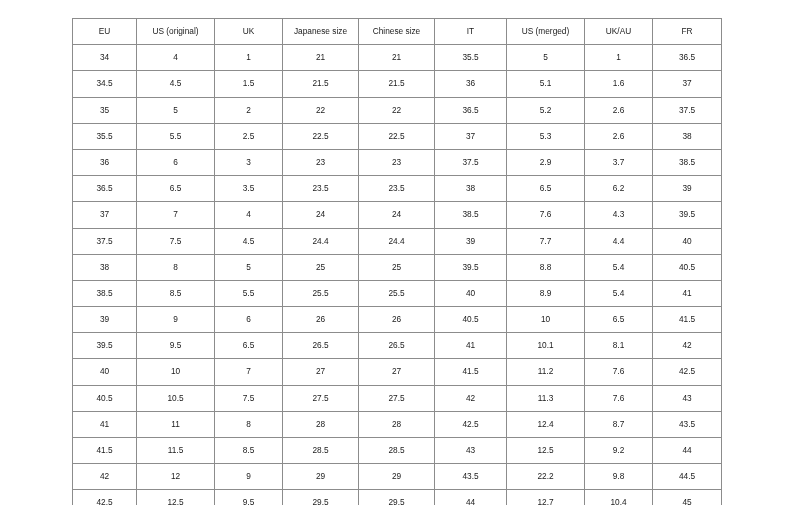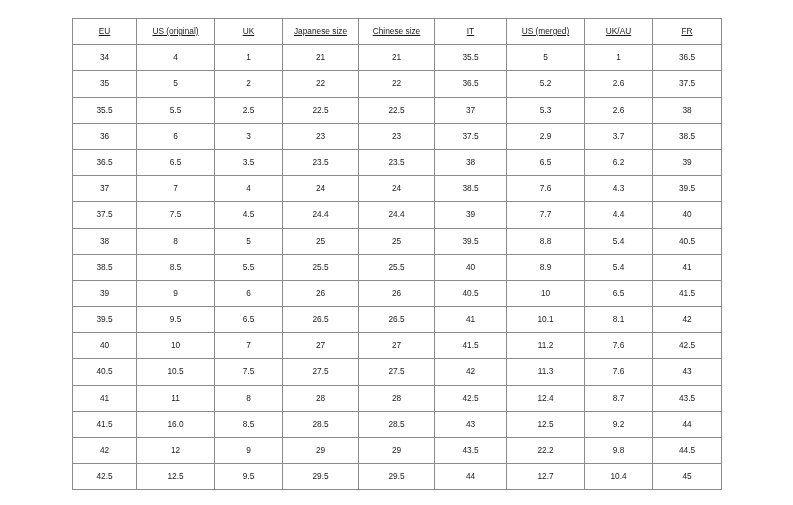--- a/index.html
+++ b/index.html
@@ -41,7 +41,6 @@
   }
   table.size-table th {
     font-weight: normal;
-    text-decoration: underline;
   }
   
   col.c0 { width: 64px; }

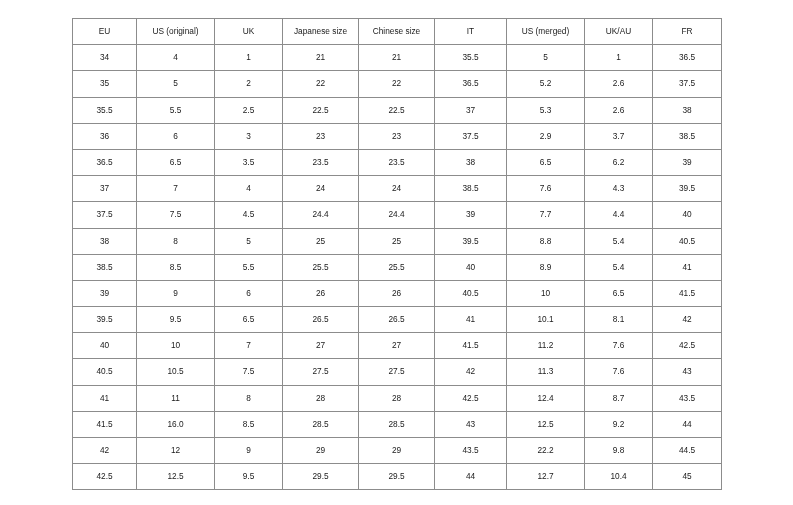--- a/index.html
+++ b/index.html
@@ -95,6 +95,17 @@
         <td>36.5</td>
       </tr>
       <tr>
+        <td>34.5</td>
+        <td>4.5</td>
+        <td>1.5</td>
+        <td>21.5</td>
+        <td>21.5</td>
+        <td>36</td>
+        <td>5.1</td>
+        <td>1.6</td>
+        <td>37</td>
+      </tr>
+      <tr>
         <td>35</td>
         <td>5</td>
         <td>2</td>

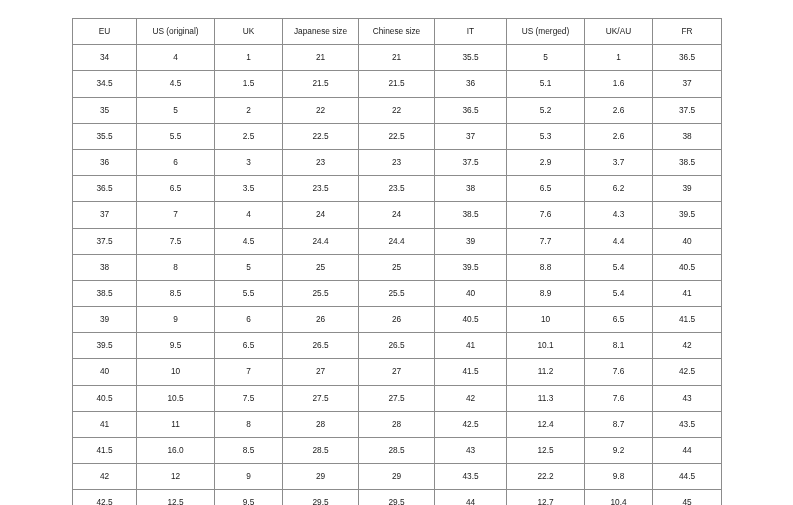--- a/index.html
+++ b/index.html
@@ -250,7 +250,7 @@
       </tr>
       <tr>
         <td>41.5</td>
-        <td>16.0</td>
+        <td>11.5</td>
         <td>8.5</td>
         <td>28.5</td>
         <td>28.5</td>

